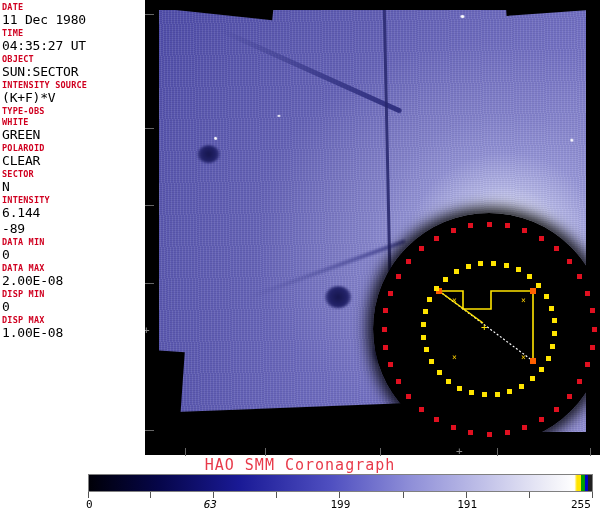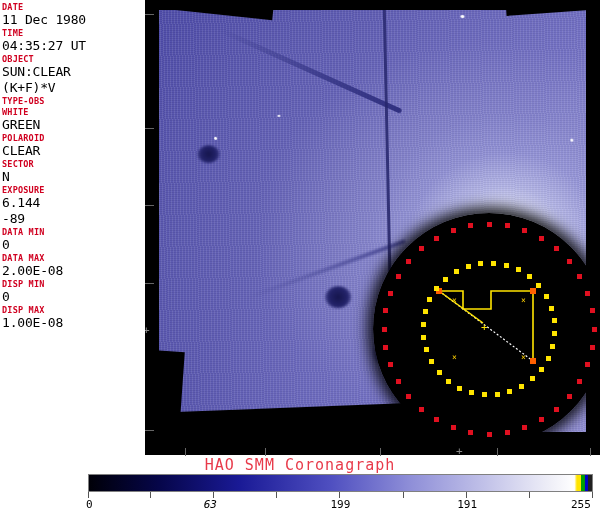--- a/index.html
+++ b/index.html
@@ -122,7 +122,7 @@
       </div>
       <div class="meta-row">
         <span class="meta-label">OBJECT</span>
-        <span class="meta-value">SUN:CLEAR</span>
+        <span class="meta-value">SUN:SECTOR</span>
       </div>
       <div class="meta-row">
         <span class="meta-value">(K+F)*V</span>

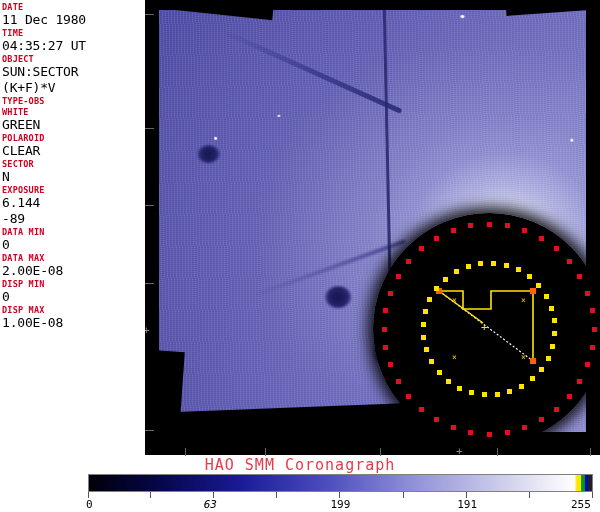--- a/index.html
+++ b/index.html
@@ -125,6 +125,7 @@
         <span class="meta-value">SUN:SECTOR</span>
       </div>
       <div class="meta-row">
+        <span class="meta-label">INTENSITY SOURCE</span>
         <span class="meta-value">(K+F)*V</span>
       </div>
       <div class="meta-row">

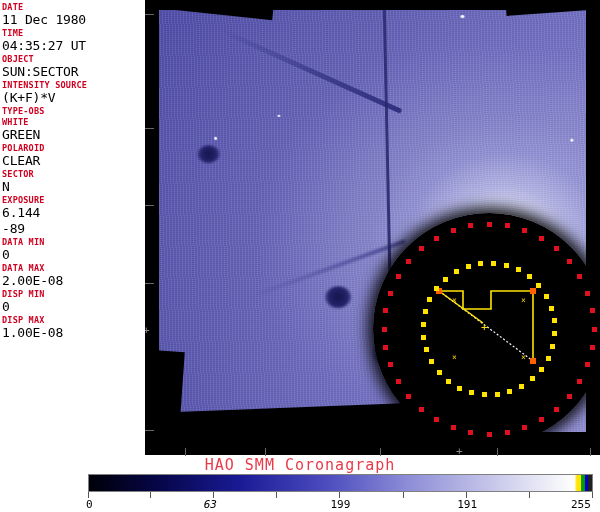--- a/index.html
+++ b/index.html
@@ -144,7 +144,7 @@
         <span class="meta-value">N</span>
       </div>
       <div class="meta-row">
-        <span class="meta-label">EXPOSURE</span>
+        <span class="meta-label">INTENSITY</span>
         <span class="meta-value">6.144</span>
       </div>
       <div class="meta-row">

